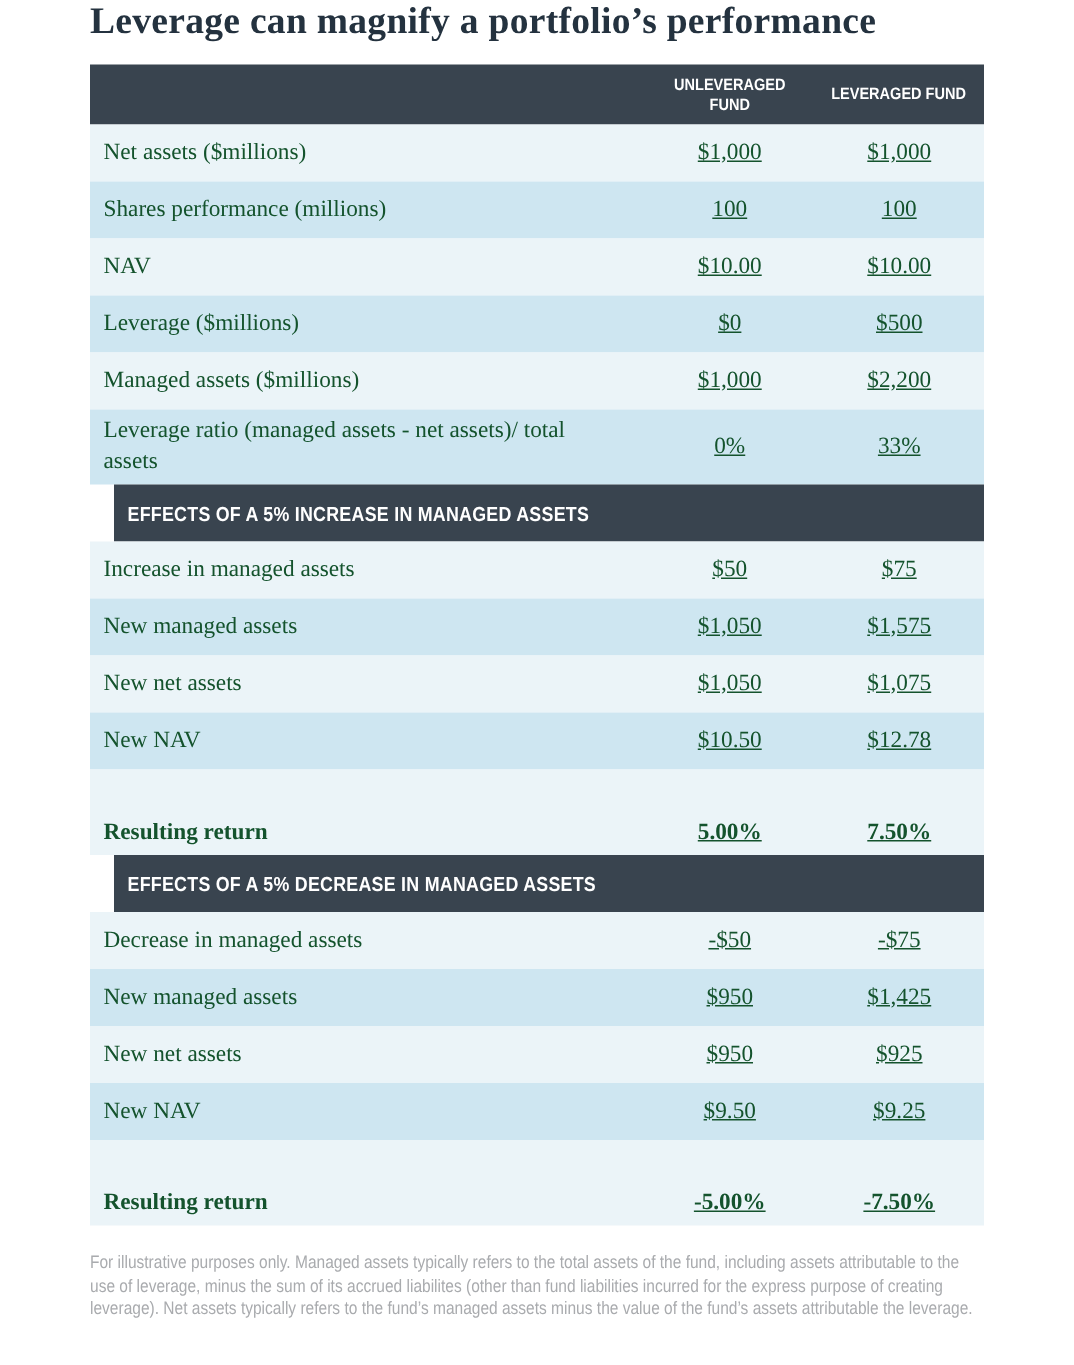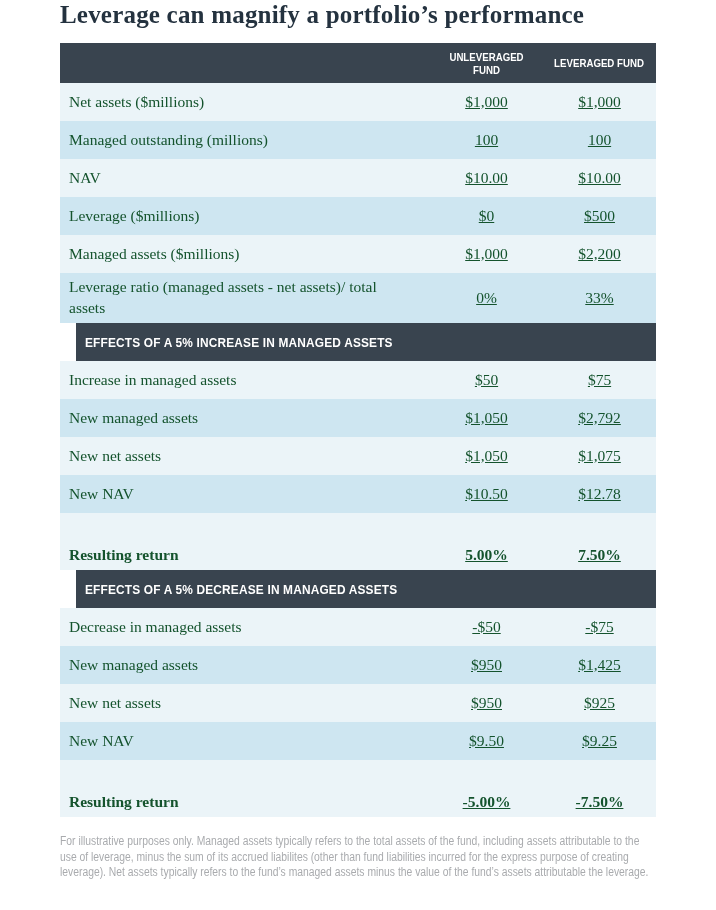--- a/index.html
+++ b/index.html
@@ -116,7 +116,7 @@
         <div class="cell val">$1,000</div>
       </div>
       <div class="row">
-        <div class="cell lbl">Managed outstanding (millions)</div>
+        <div class="cell lbl">Shares performance (millions)</div>
         <div class="cell val">100</div>
         <div class="cell val">100</div>
       </div>

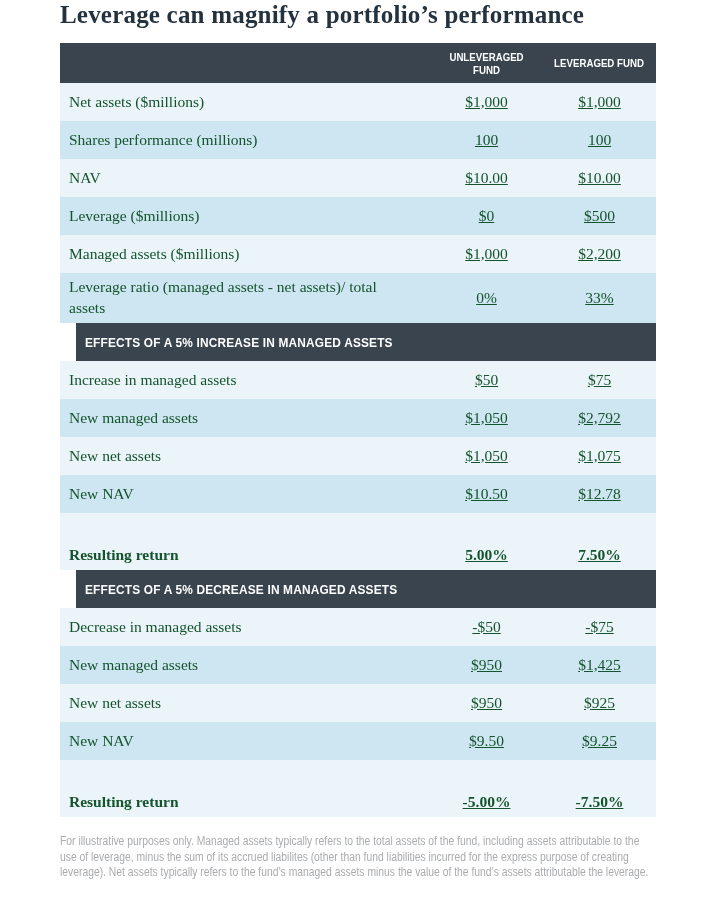--- a/index.html
+++ b/index.html
@@ -155,7 +155,7 @@
       <div class="row">
         <div class="cell lbl">New managed assets</div>
         <div class="cell val">$1,050</div>
-        <div class="cell val">$2,792</div>
+        <div class="cell val">$1,575</div>
       </div>
       <div class="row">
         <div class="cell lbl">New net assets</div>

